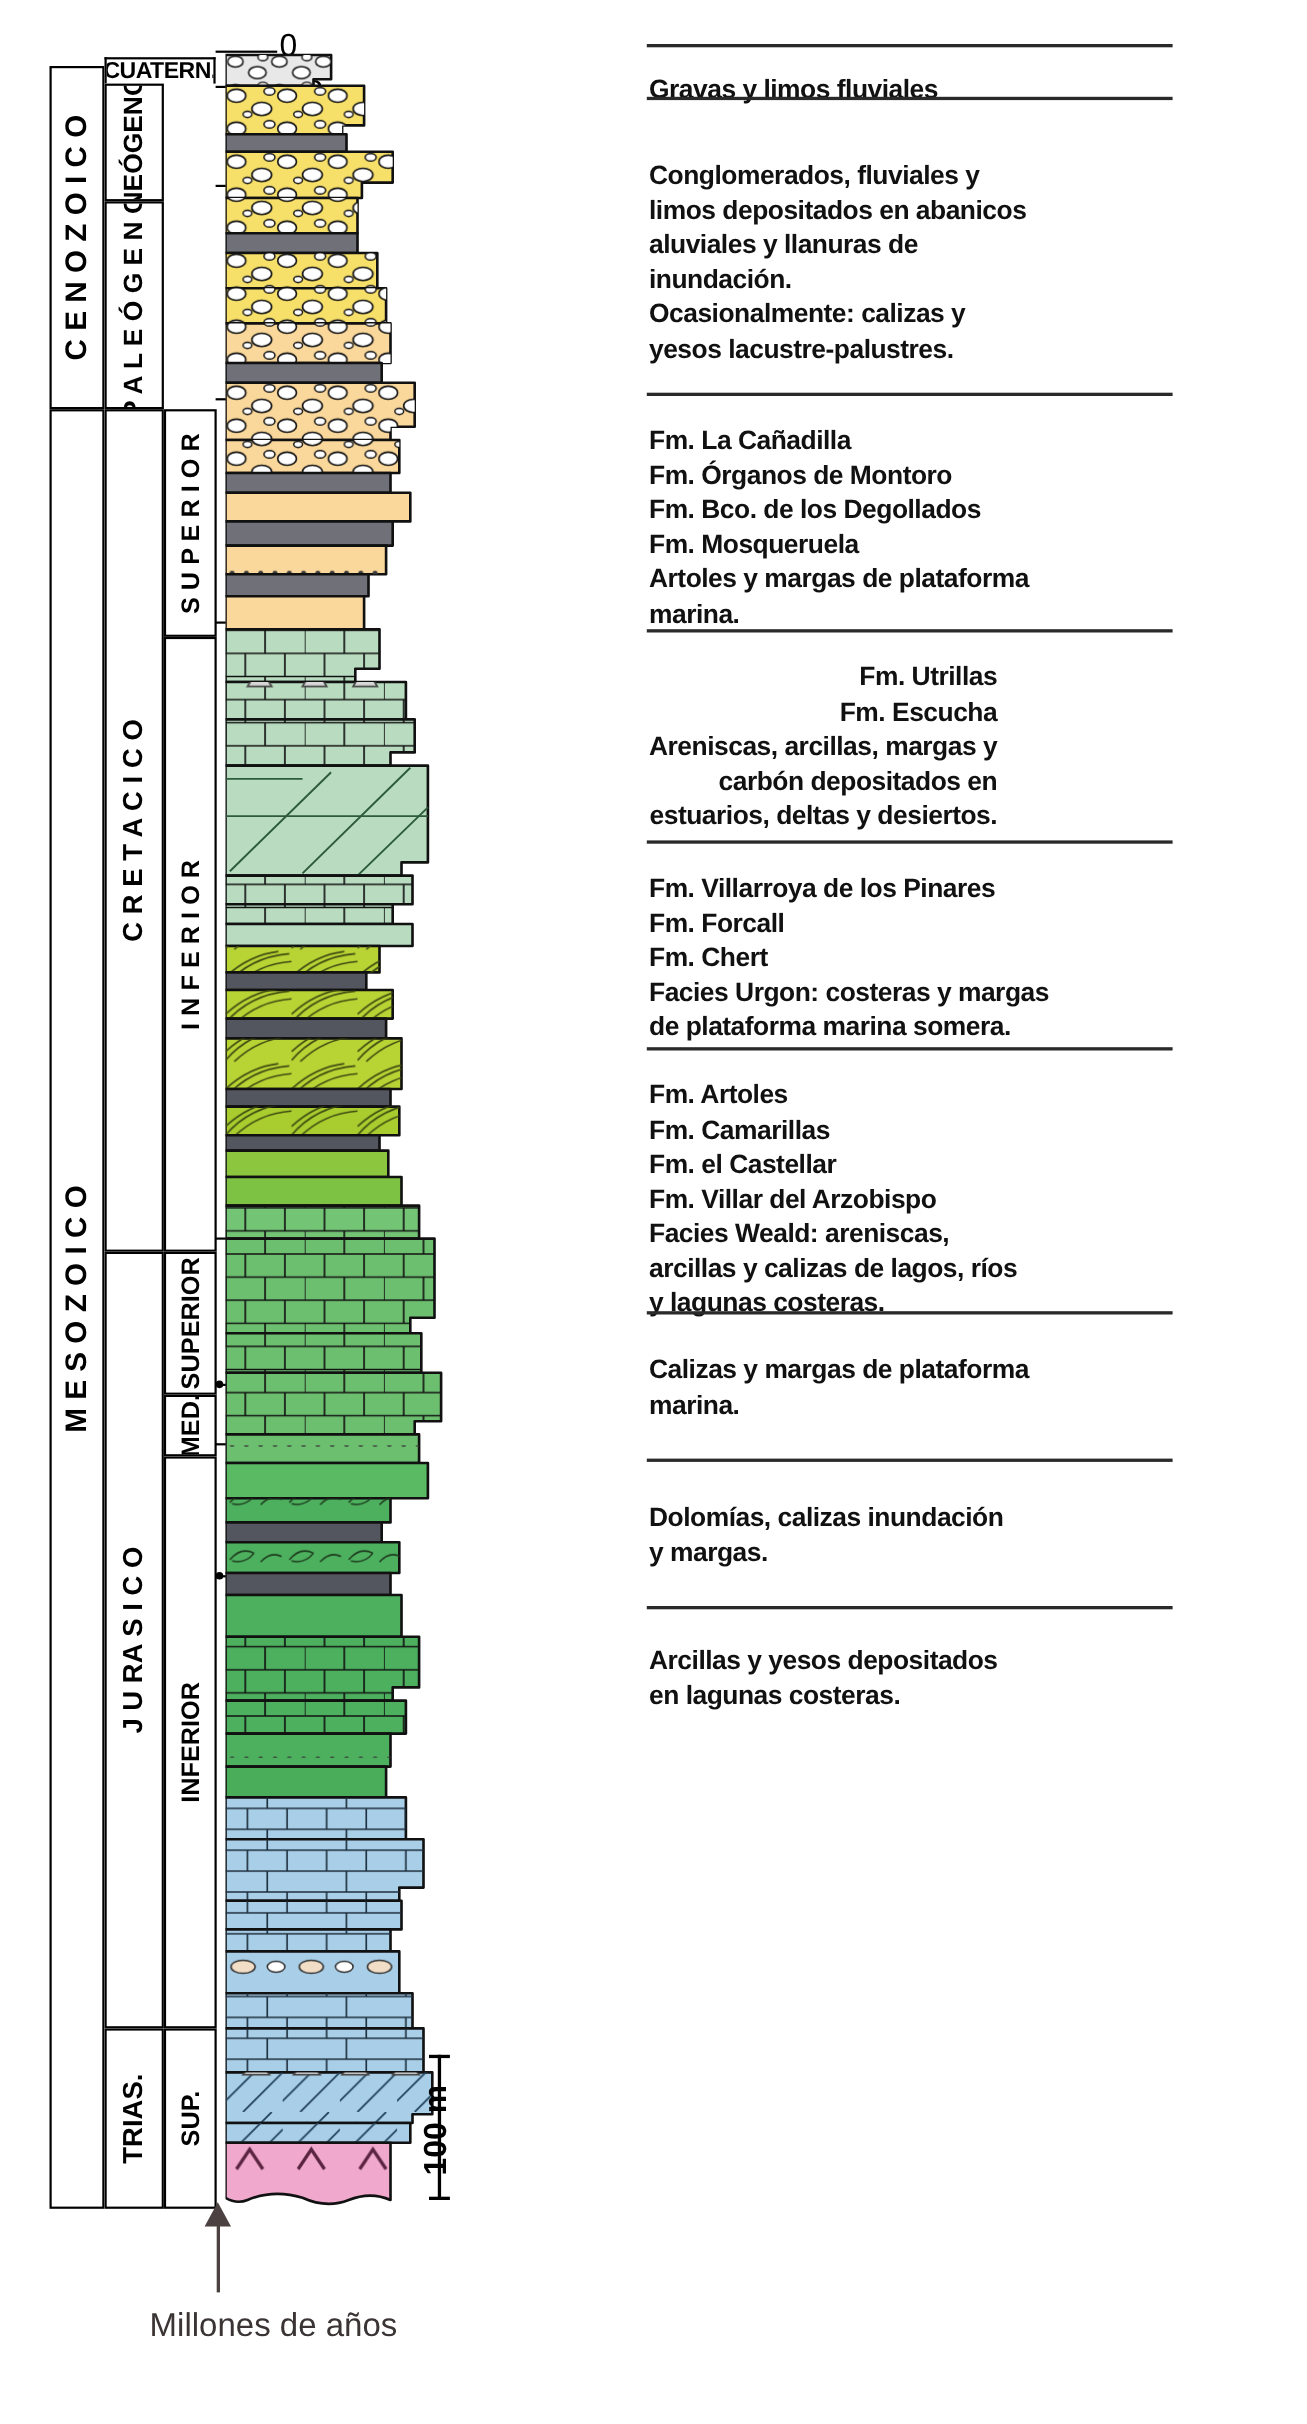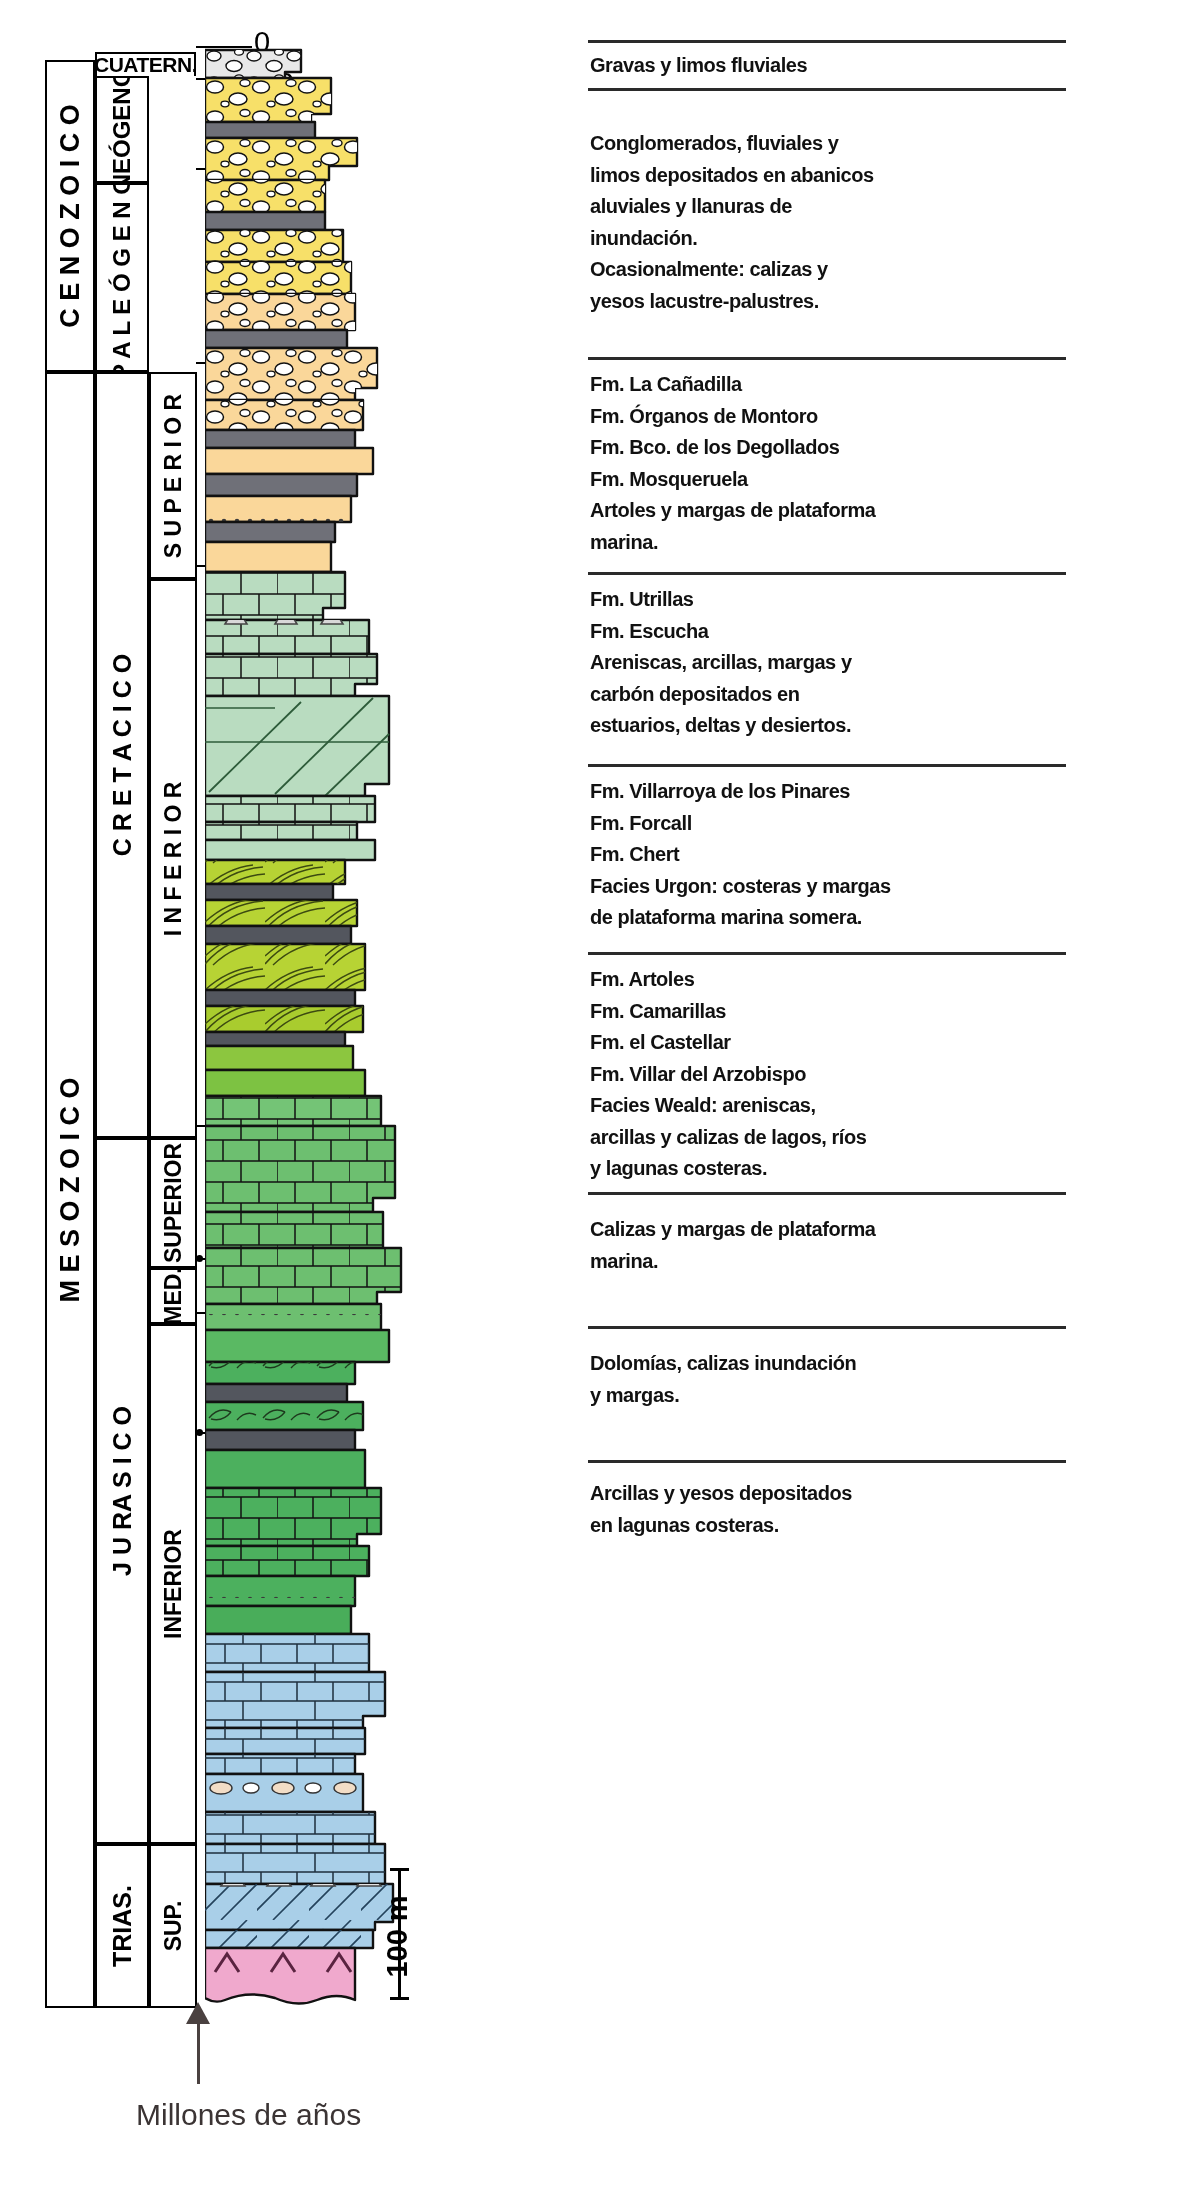--- a/index.html
+++ b/index.html
@@ -167,13 +167,14 @@
     border-top: 3px solid #2a2a2a;
   }
   .legtext {
-    font-size: 20px;
+    font-size: 24px;
     font-weight: bold;
     line-height: 31.5px;
     color: #111;
     font-family: "Liberation Sans", sans-serif;
     letter-spacing: -0.45px;
     white-space: pre-line;
+    margin-top: 16px;
   }
 </style>
 </head>

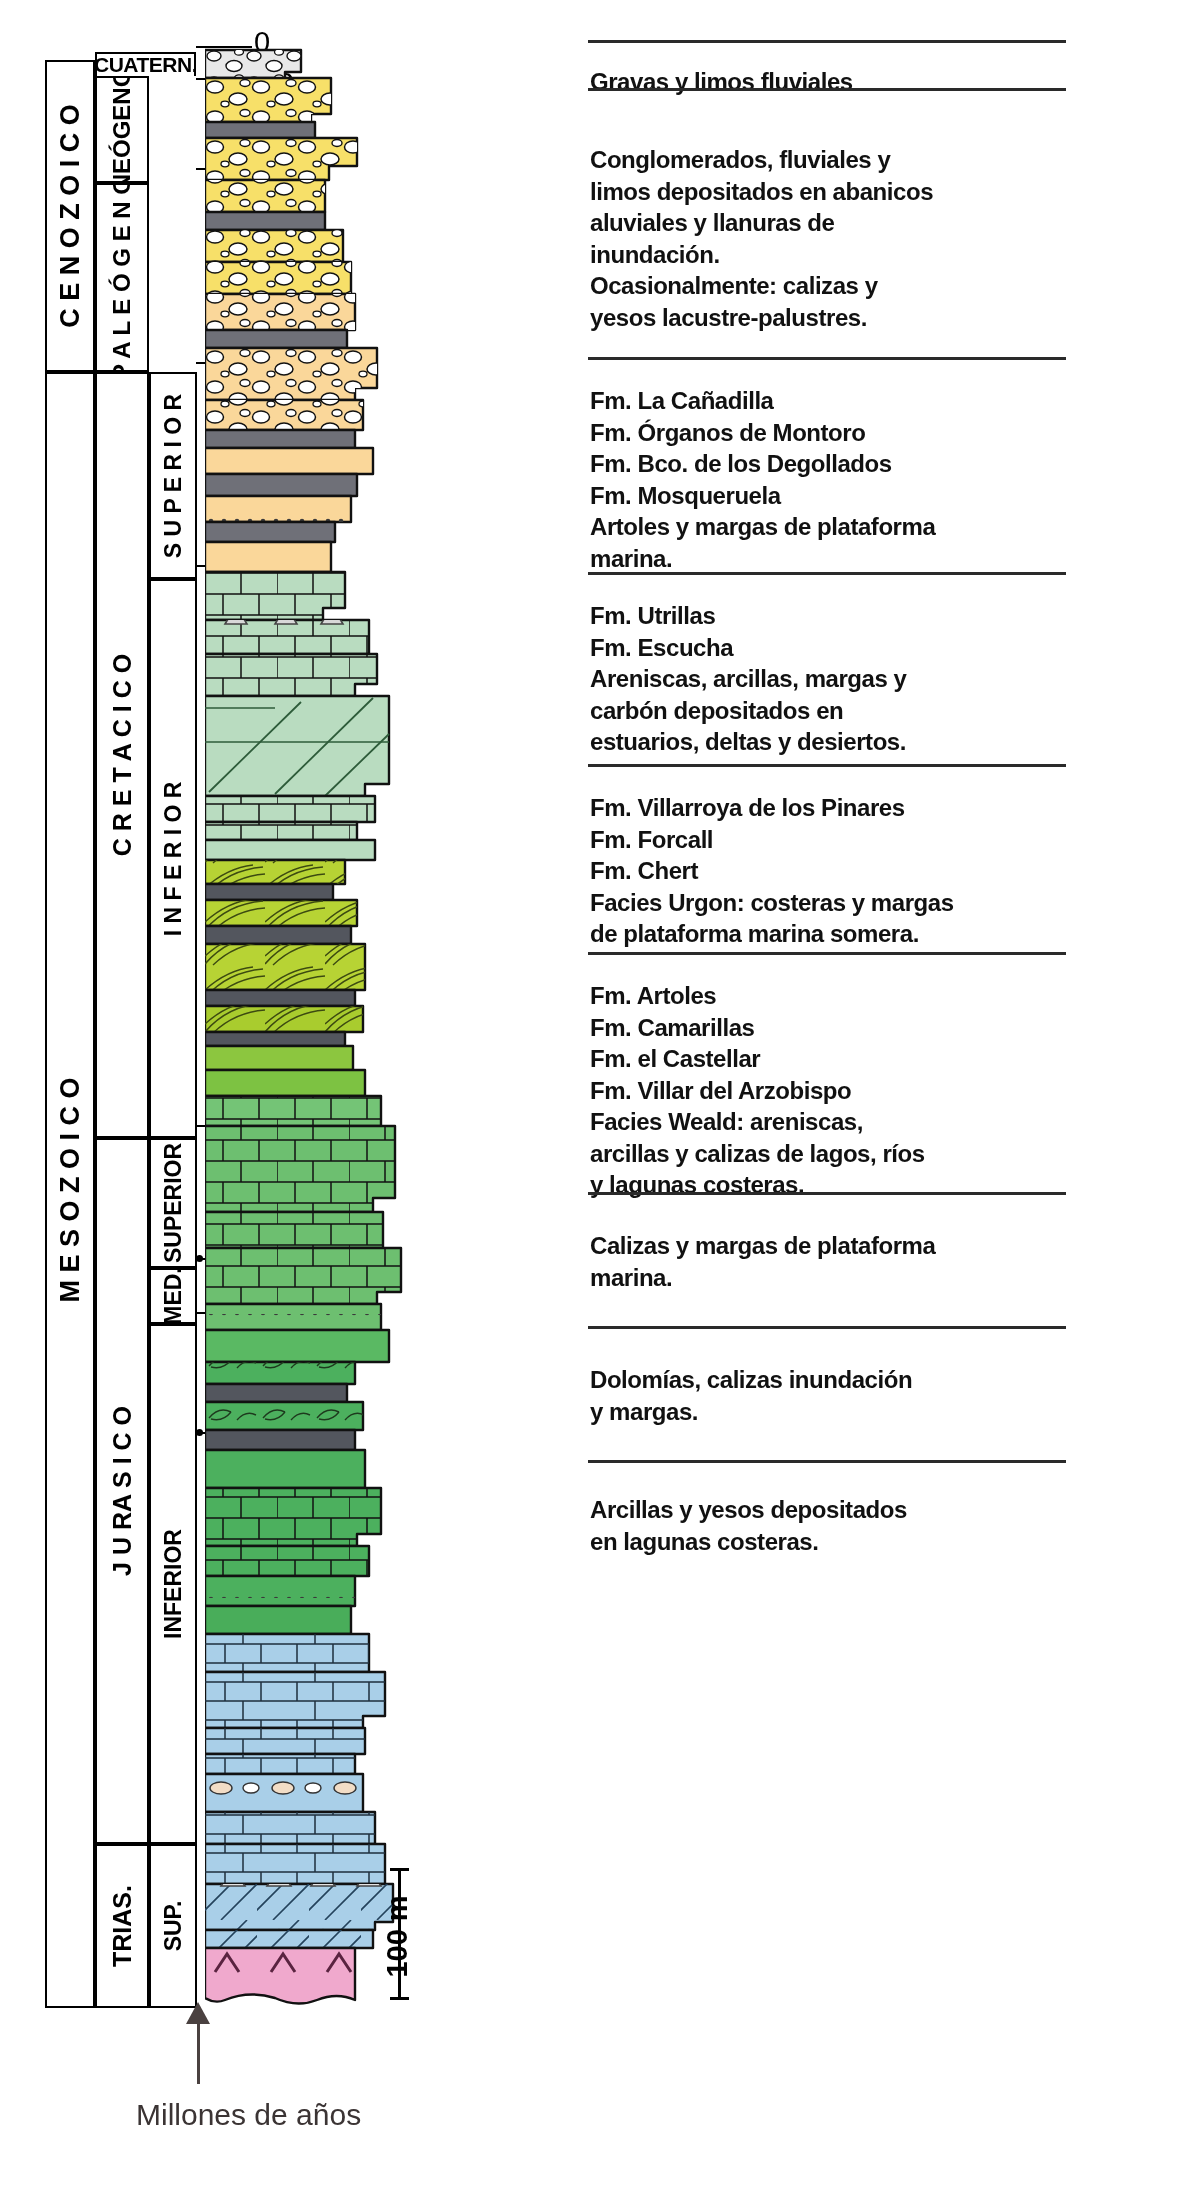--- a/index.html
+++ b/index.html
@@ -582,7 +582,7 @@
     </div>
 
     <div class="legblock" style="top:532px;">
-      <div class="legtext" style="position:absolute; top:12px; left:2px;">Fm. Utrillas
+      <div class="legtext" style="position:absolute; top:12px; left:2px;text-align:right;">Fm. Utrillas
 Fm. Escucha
 Areniscas, arcillas, margas y
 carbón depositados en

